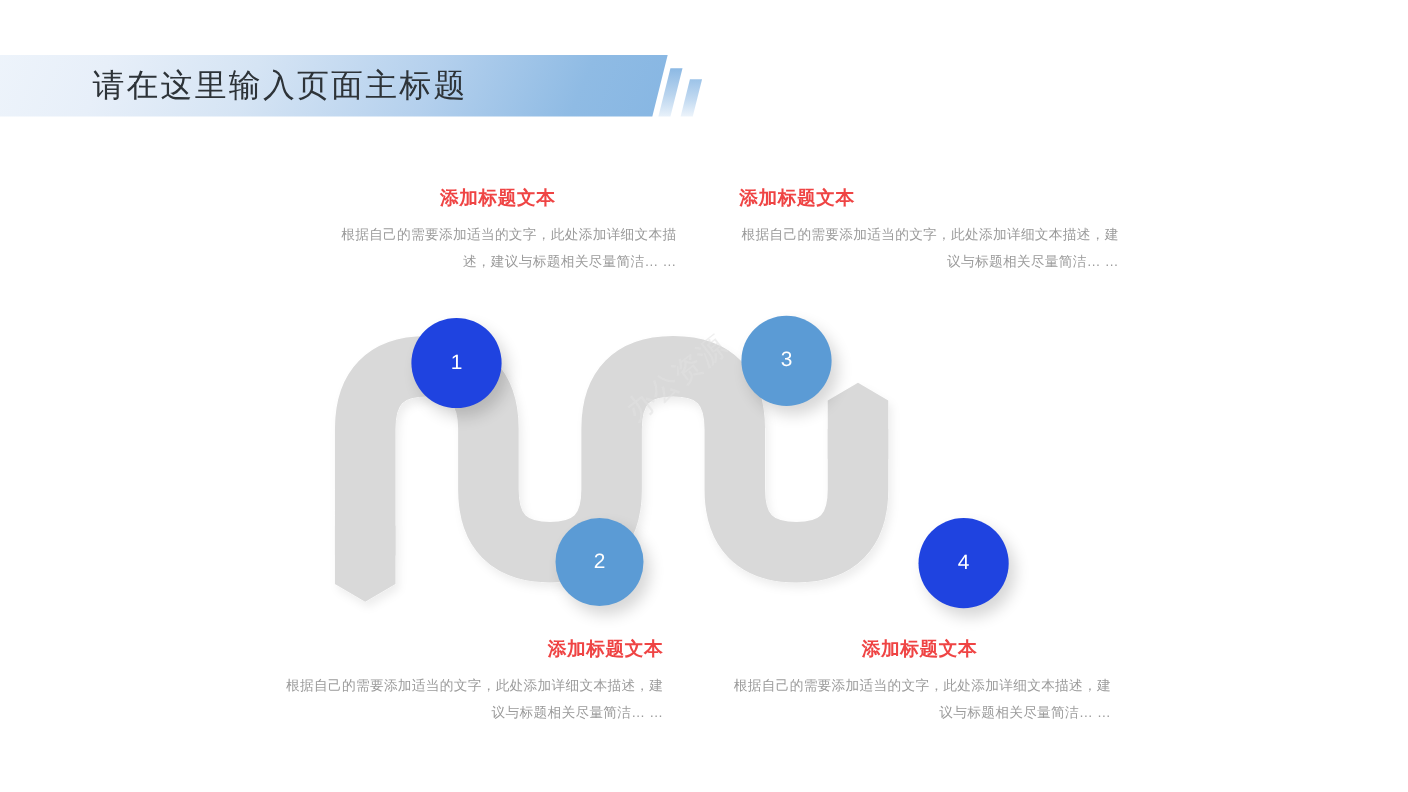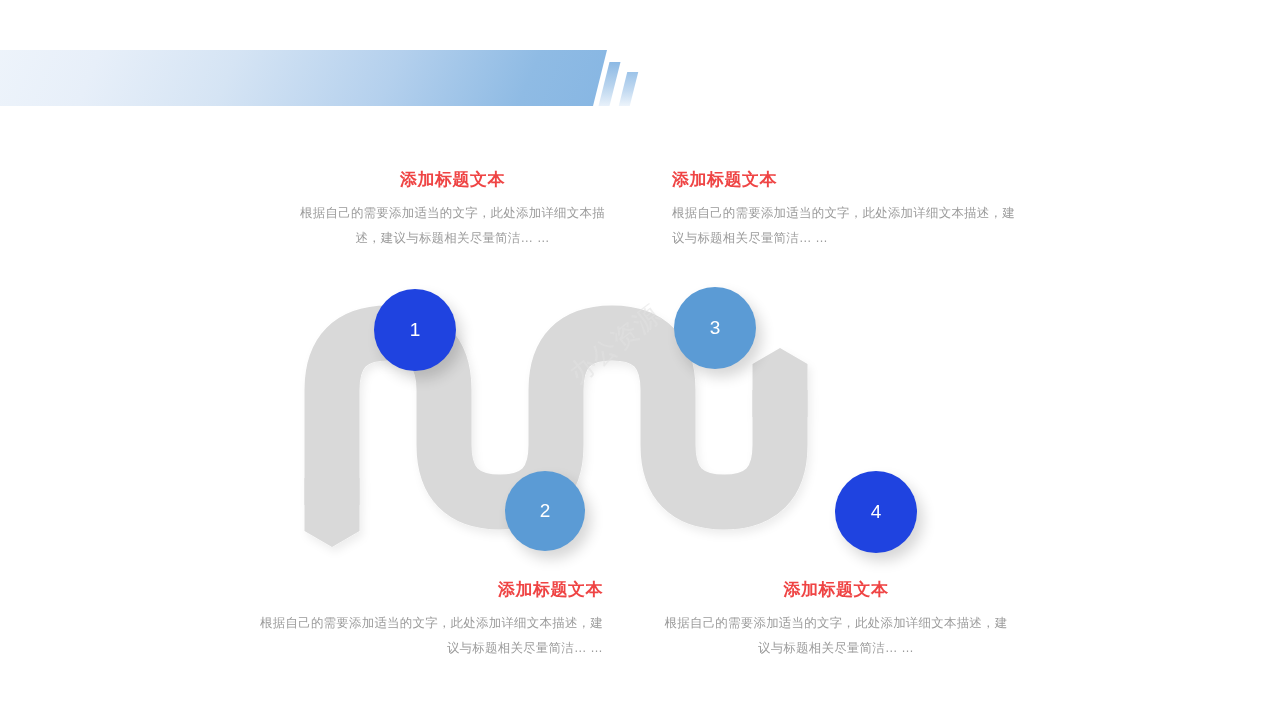--- a/index.html
+++ b/index.html
@@ -147,6 +147,7 @@
 
 <div id="title-banner">
   <div class="banner-shape"></div>
+  <div class="banner-title">请在这里输入页面主标题</div>
 </div>
 <div class="accent-bar" id="accent-bar-1"></div>
 <div class="accent-bar" id="accent-bar-2"></div>

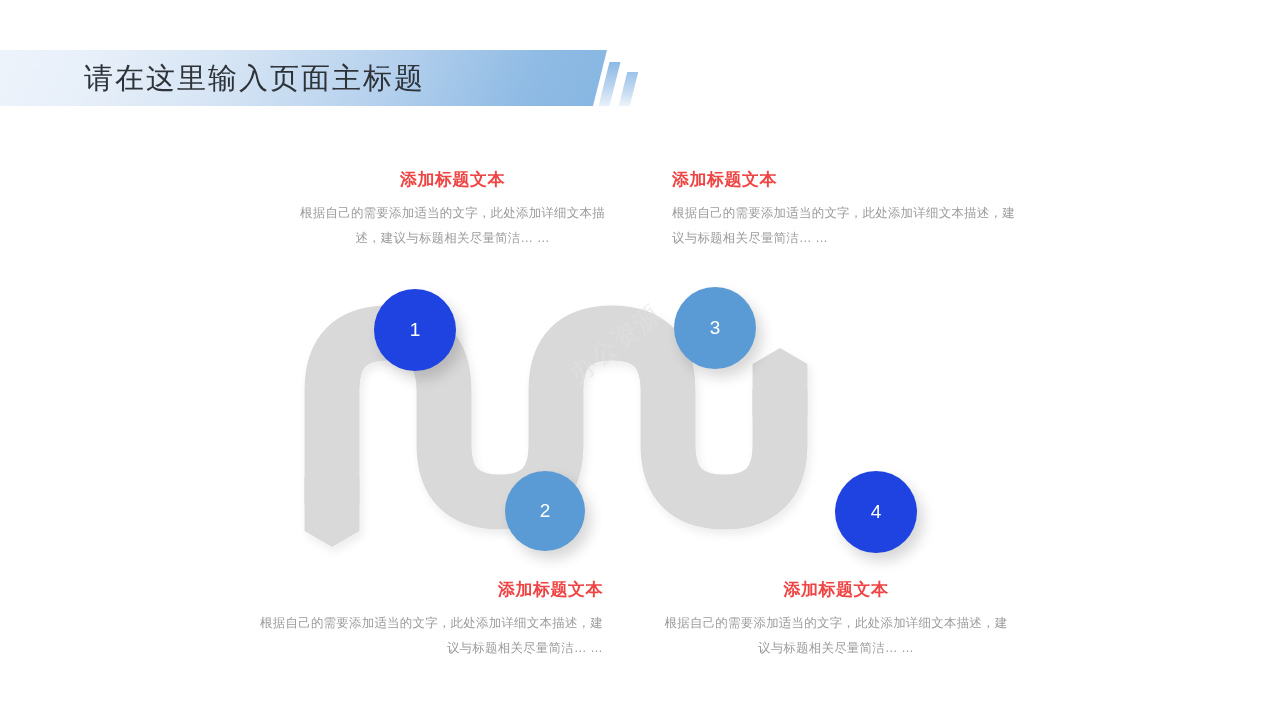--- a/index.html
+++ b/index.html
@@ -130,6 +130,7 @@
     line-height: 2.0;
     margin: 0;
     letter-spacing: 0.2px;
+    text-align: right;
   }
 
   #text-block-1 { left: 290px; top: 168px; width: 325px; text-align: center; }

